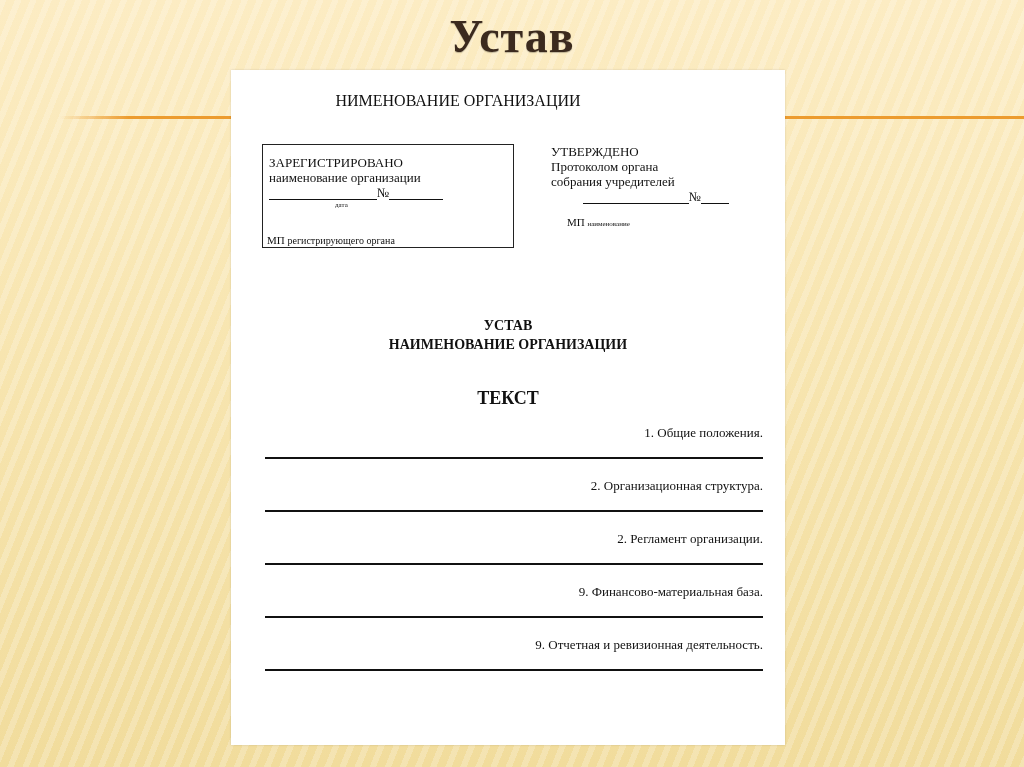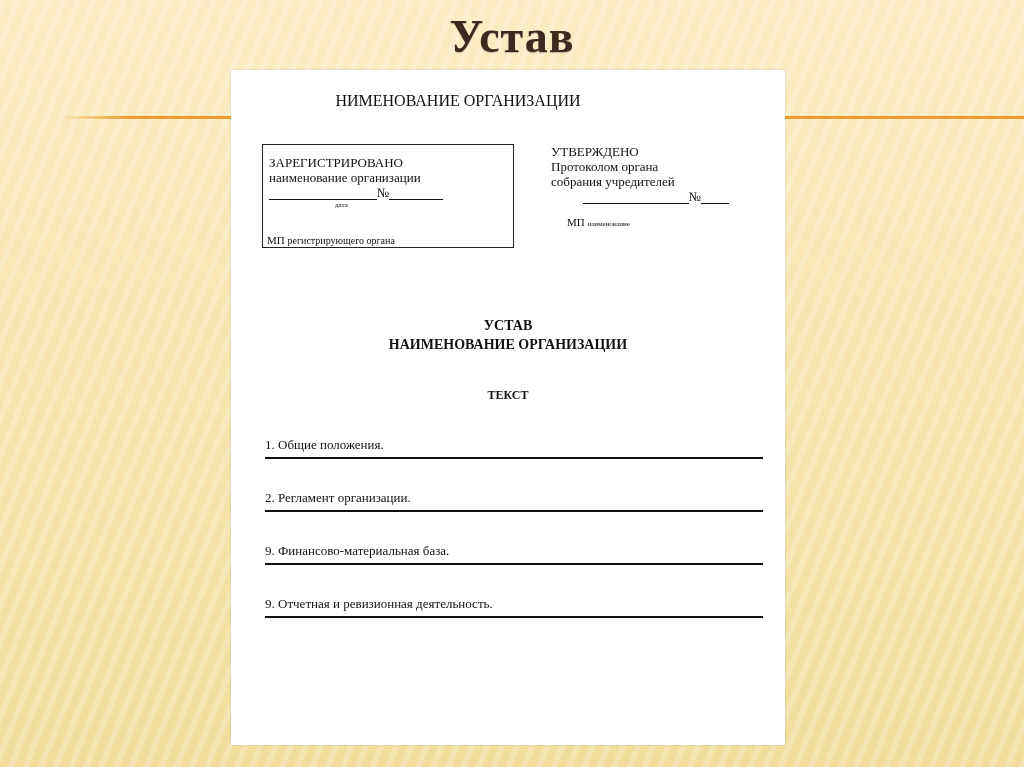--- a/index.html
+++ b/index.html
@@ -55,7 +55,7 @@
     }
     .text-label {
       position: absolute; left: 0; top: 318px; width: 554px; text-align: center;
-      font-weight: bold; font-size: 12px;
+      font-weight: bold; font-size: 18px;
     }
     .sections { position: absolute; left: 34px; top: 352px; width: 498px; }
     .section-row { height: 53px; position: relative; }

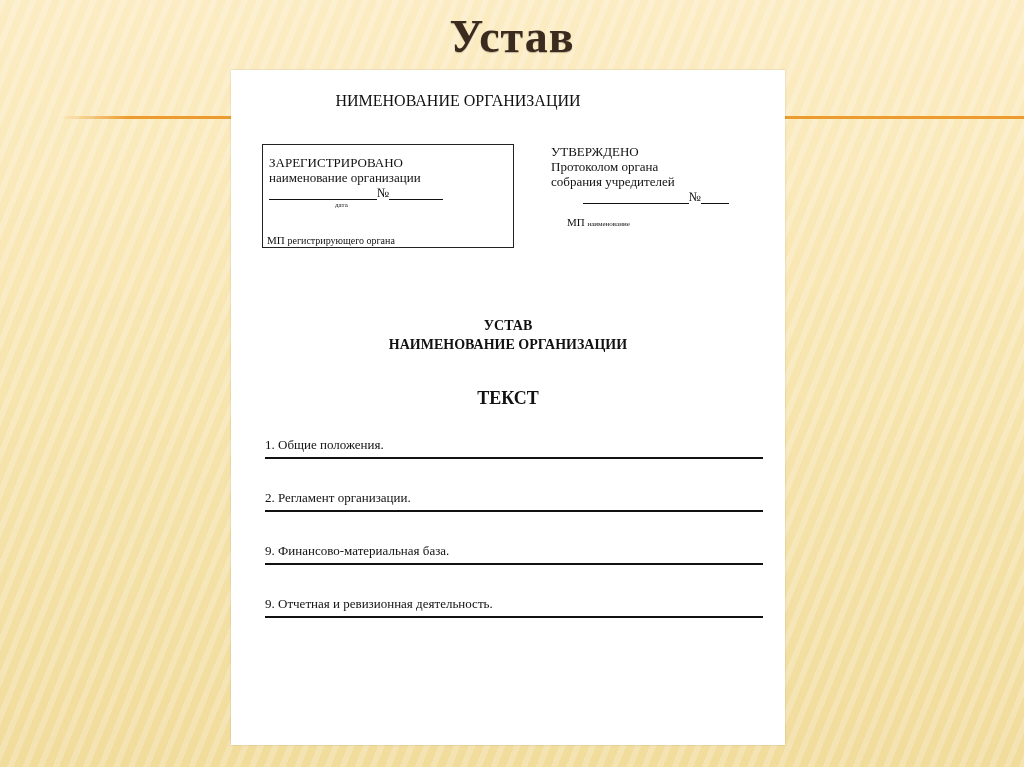--- a/index.html
+++ b/index.html
@@ -60,9 +60,8 @@
     .sections { position: absolute; left: 34px; top: 352px; width: 498px; }
     .section-row { height: 53px; position: relative; }
     .section-row .label {
-      position: absolute; left: 0; top: 3px; width: 100%; text-align: left;
+      position: absolute; left: 0; top: 3px; width: 100%; text-align: right;
       font-size: 13px;
-      margin-top: 12px;
     }
     .section-row .rule {
       position: absolute; left: 0; top: 35px; width: 100%; height: 2px; background: #111;

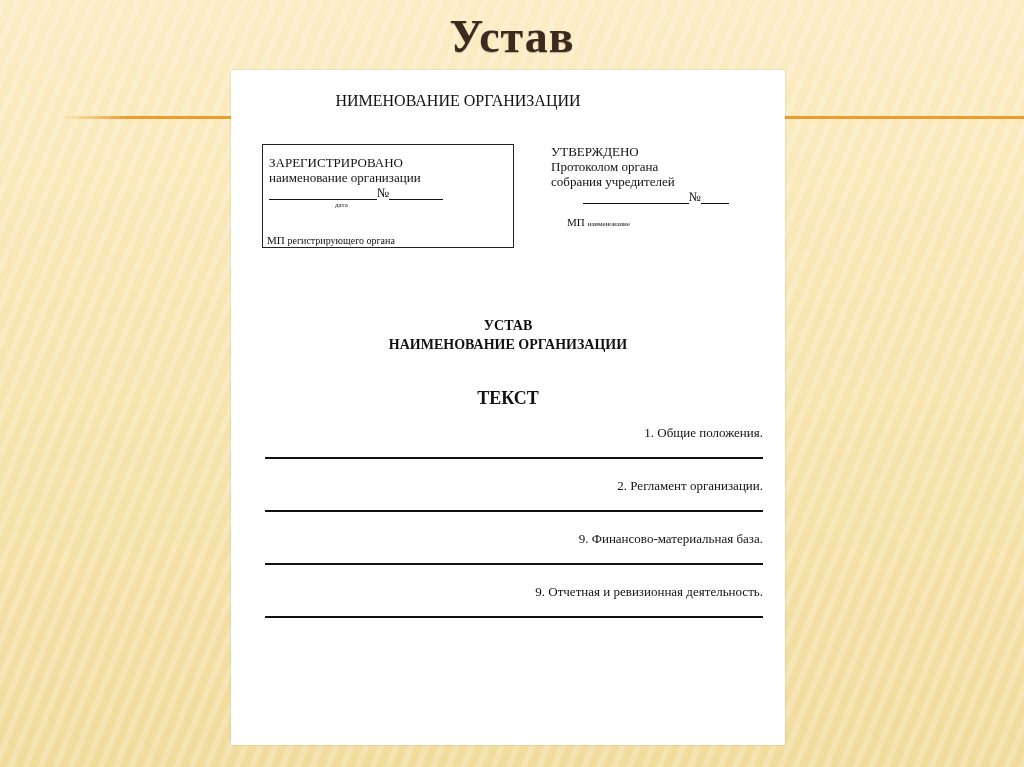--- a/index.html
+++ b/index.html
@@ -122,6 +122,10 @@
       <div class="rule"></div>
     </div>
     <div class="section-row">
+      <div class="label">2. Организационная структура.</div>
+      <div class="rule"></div>
+    </div>
+    <div class="section-row">
       <div class="label">2. Регламент организации.</div>
       <div class="rule"></div>
     </div>

